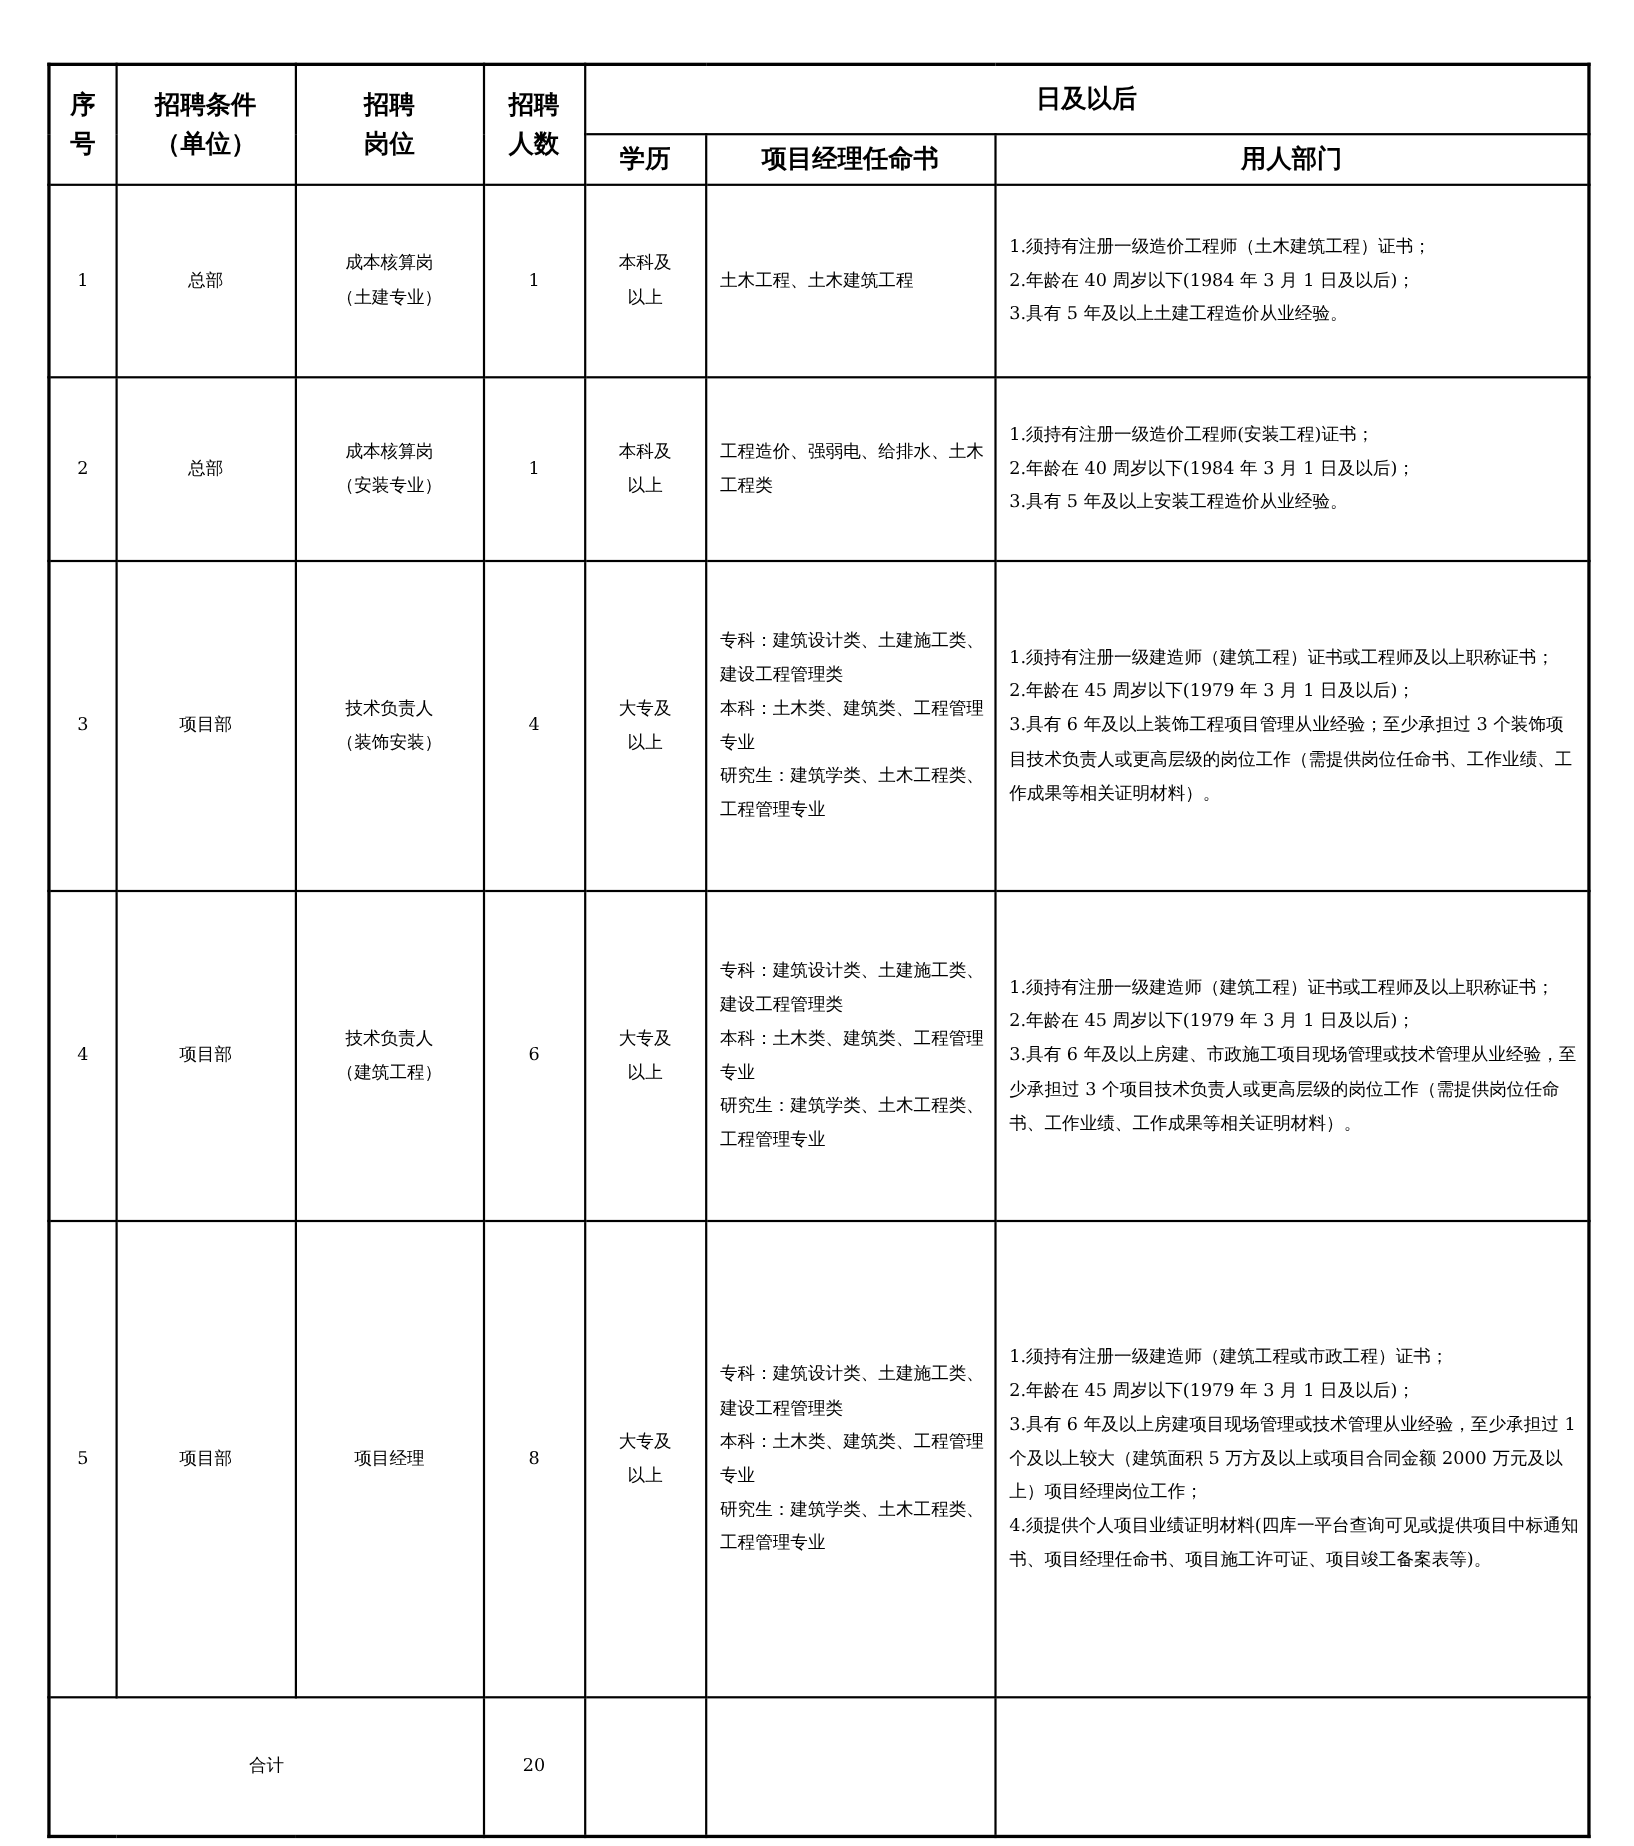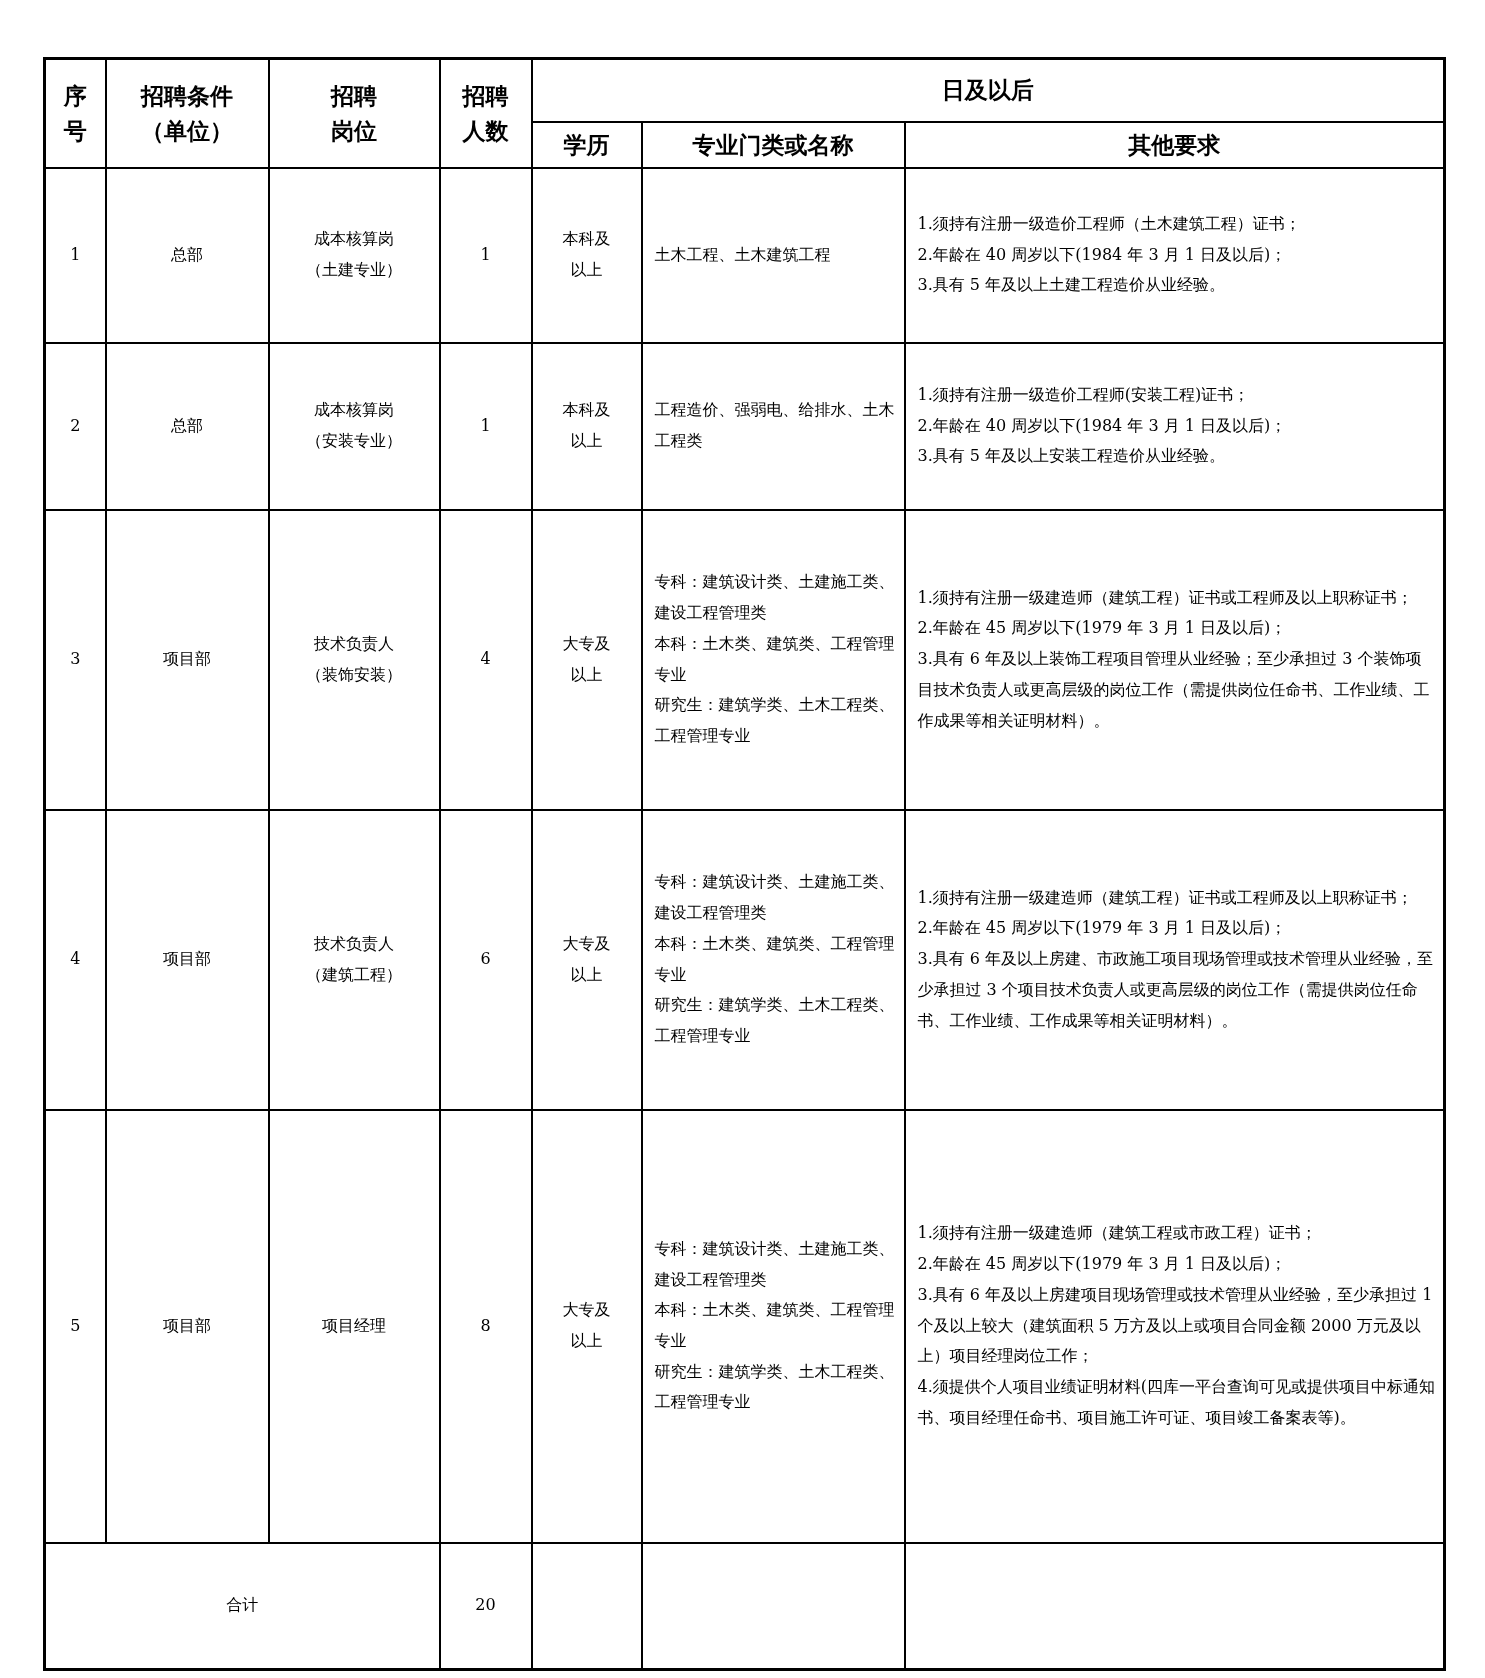--- a/index.html
+++ b/index.html
@@ -88,7 +88,7 @@
         </tr>
         <tr class="h-sub">
           <th>学历</th>
-          <th>专业门类或名称</th>
+          <th>项目经理任命书</th>
           <th>其他要求</th>
         </tr>
       </thead>

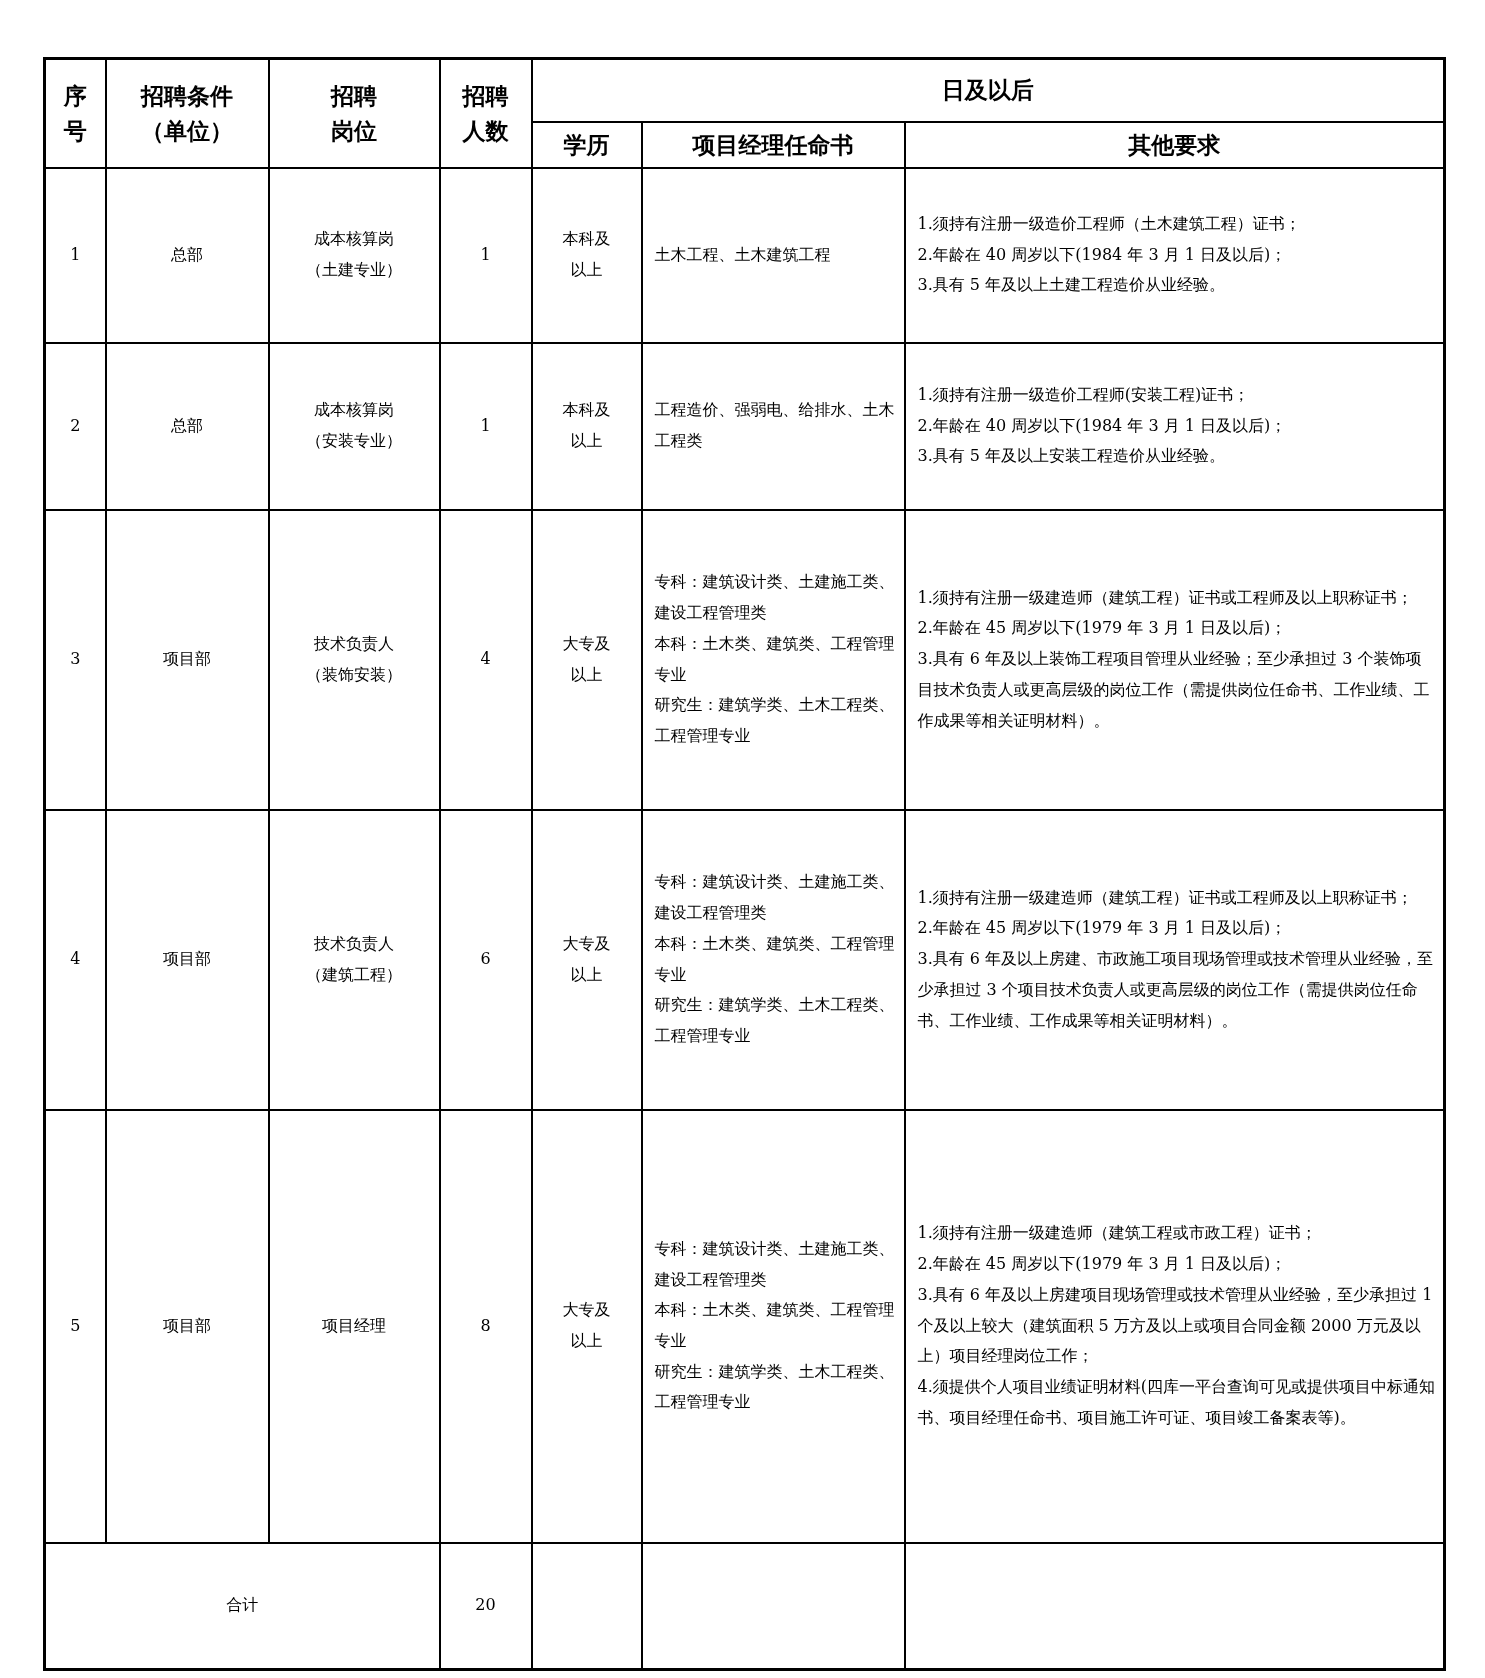--- a/index.html
+++ b/index.html
@@ -89,7 +89,7 @@
         <tr class="h-sub">
           <th>学历</th>
           <th>项目经理任命书</th>
-          <th>其他要求</th>
+          <th>用人部门</th>
         </tr>
       </thead>
       <tbody>

